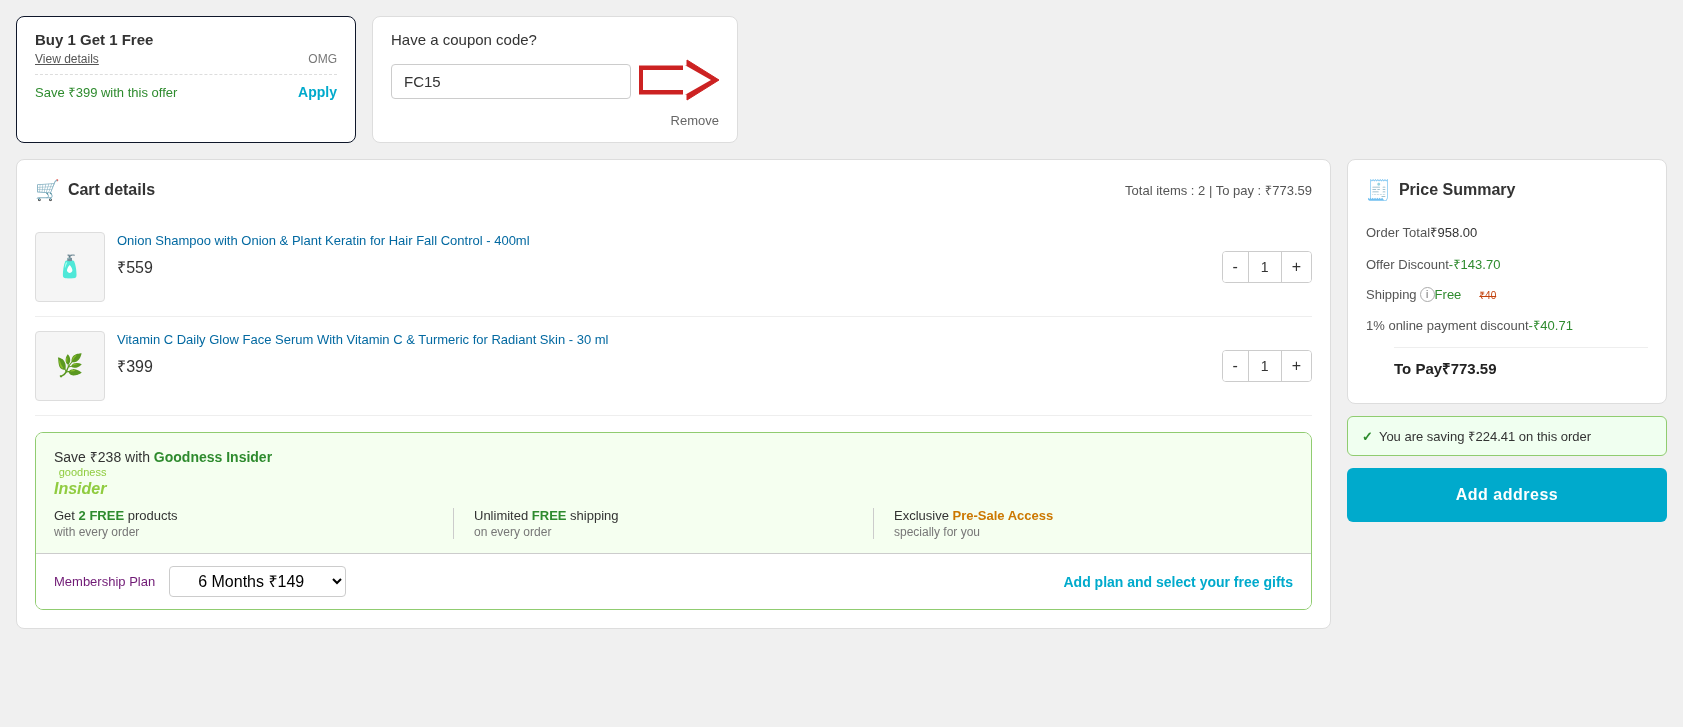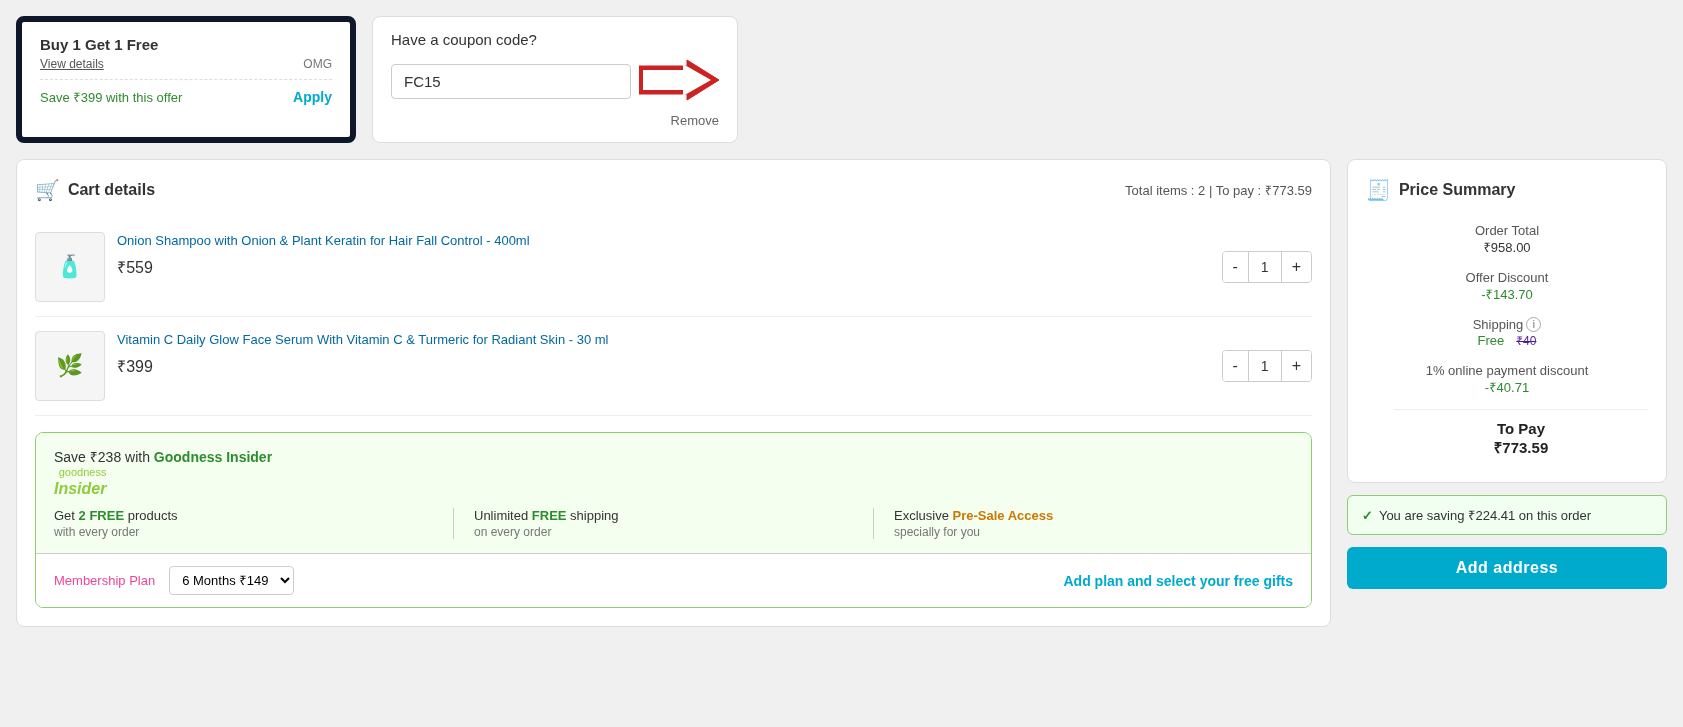--- a/index.html
+++ b/index.html
@@ -25,7 +25,7 @@
     }
     .offer-card {
       background: #fff;
-      border: 6px solid #0f172a;
+      border: 1px solid #0f172a;
       border-radius: 8px;
       padding: 14px 18px;
       min-width: 340px;

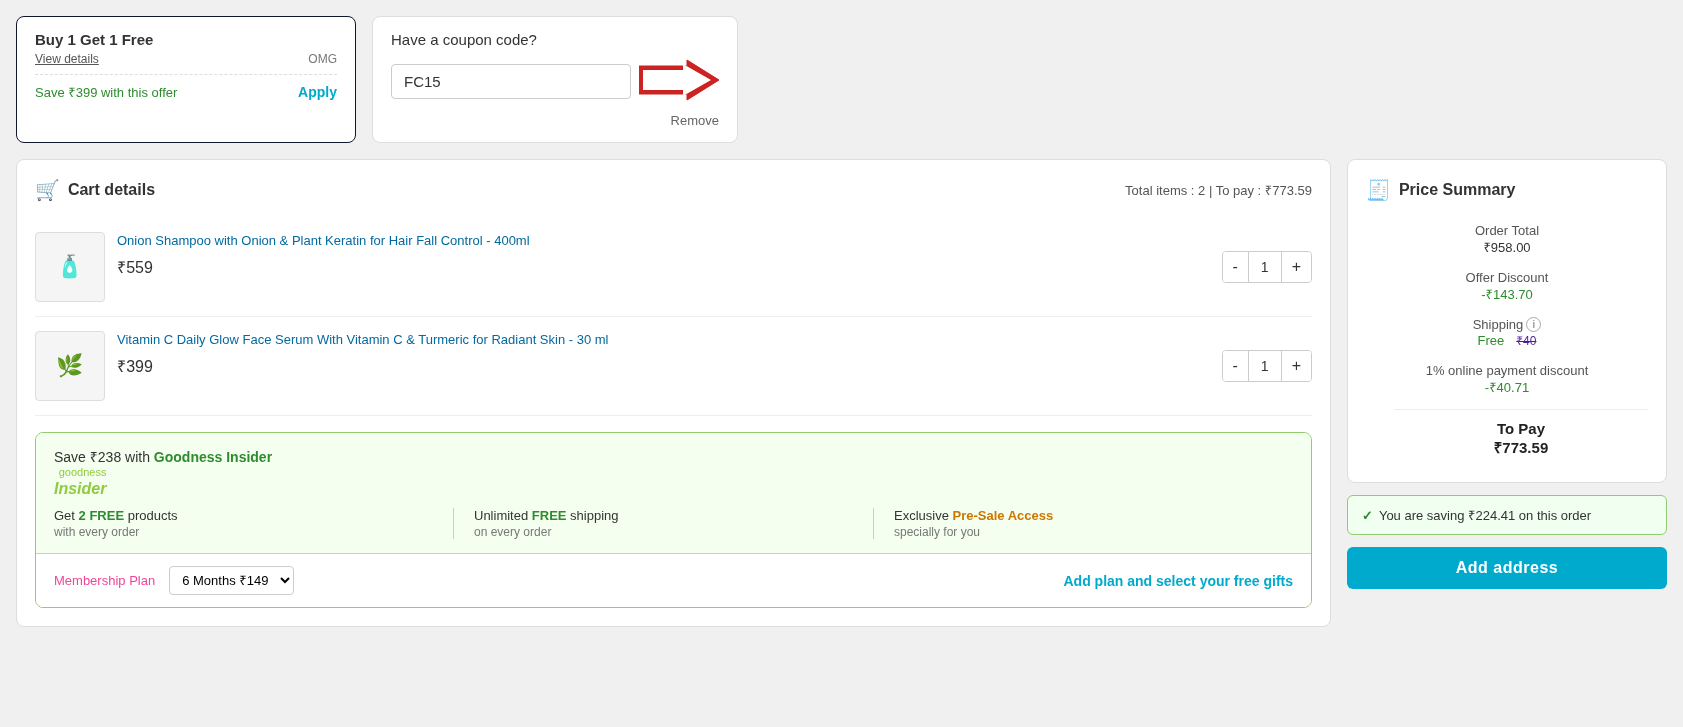--- a/index.html
+++ b/index.html
@@ -310,7 +310,6 @@
       padding: 7px 0;
       font-size: 13px;
       color: #555;
-      flex-direction: column;
     }
     .price-row.total-row {
       font-weight: bold;

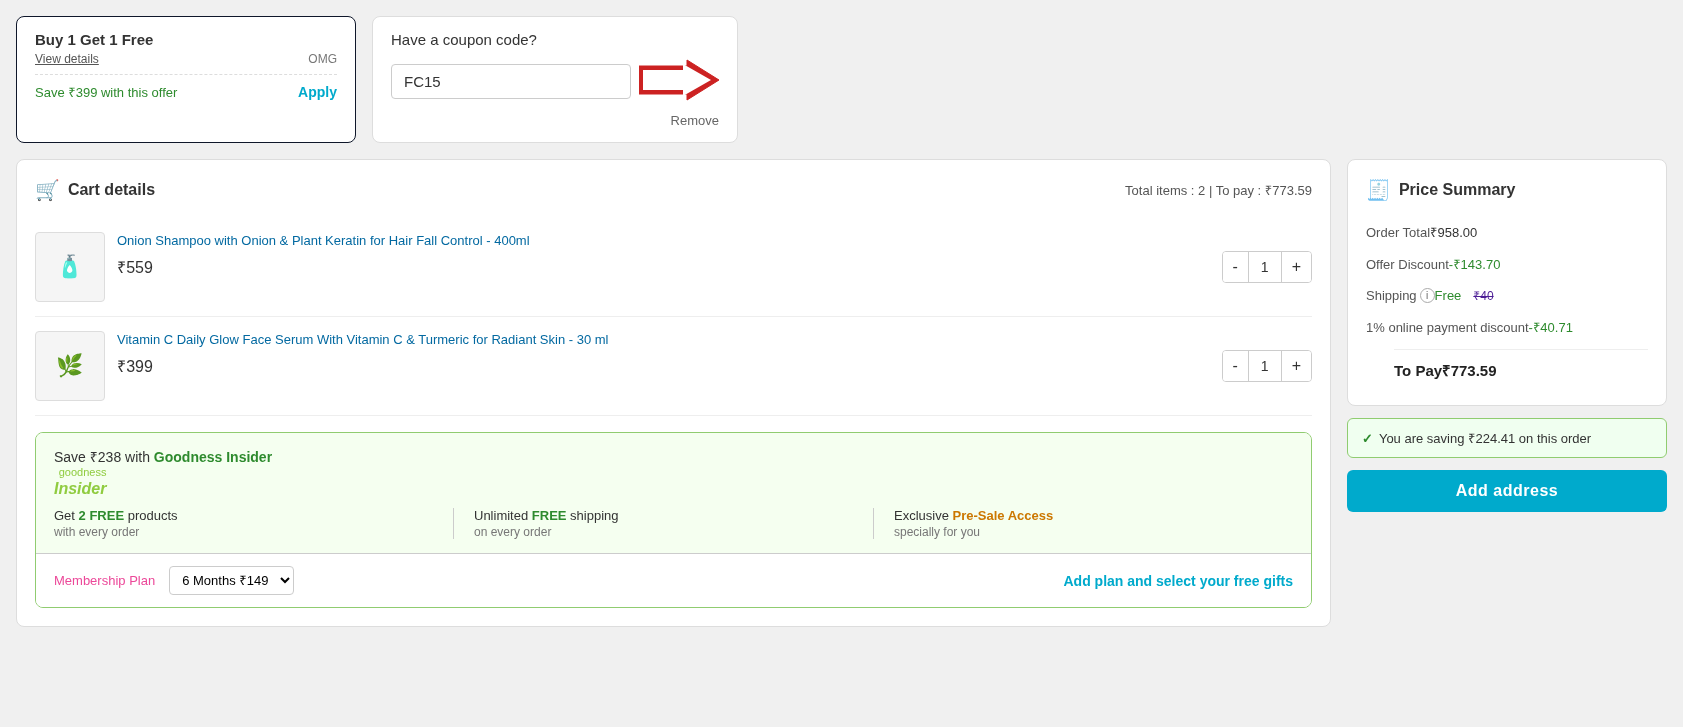--- a/index.html
+++ b/index.html
@@ -323,7 +323,7 @@
     .price-value { color: #333; }
     .price-value.discount { color: #2e8b2e; }
     .price-value.free { color: #2e8b2e; }
-    .price-value.strikethrough { text-decoration: line-through; color: #4c1d95; font-size: 12px; margin-left: 8px; }
+    .price-value.strikethrough { text-decoration: line-through; color: #c2410c; font-size: 10px; margin-left: 14px; }
     .shipping-row-values { display: flex; align-items: center; gap: 4px; }
     .info-icon {
       display: inline-flex;

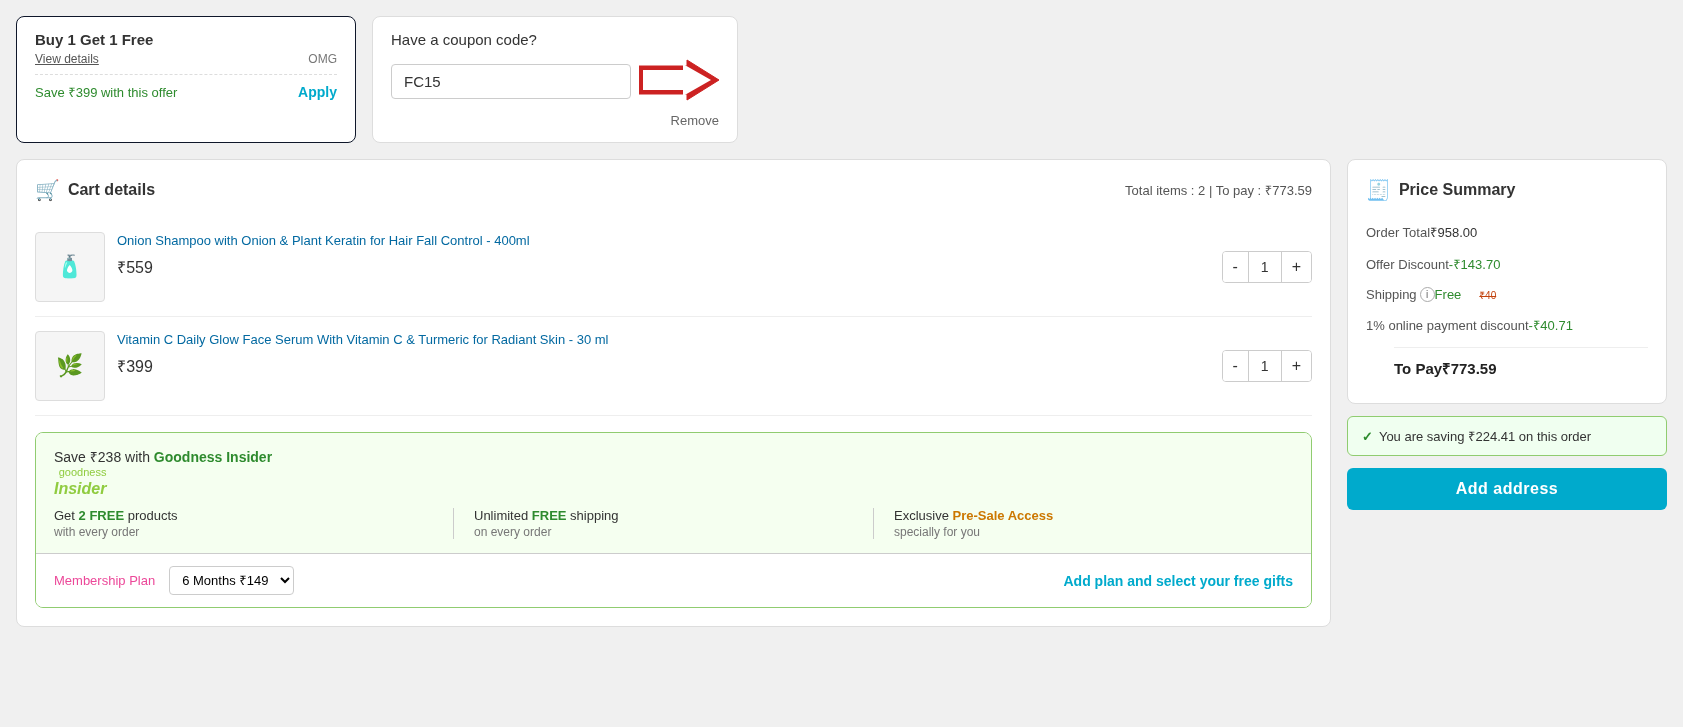--- a/index.html
+++ b/index.html
@@ -358,7 +358,7 @@
       color: #fff;
       border: none;
       border-radius: 6px;
-      padding: 12px;
+      padding: 18px;
       font-size: 16px;
       font-weight: bold;
       width: 100%;

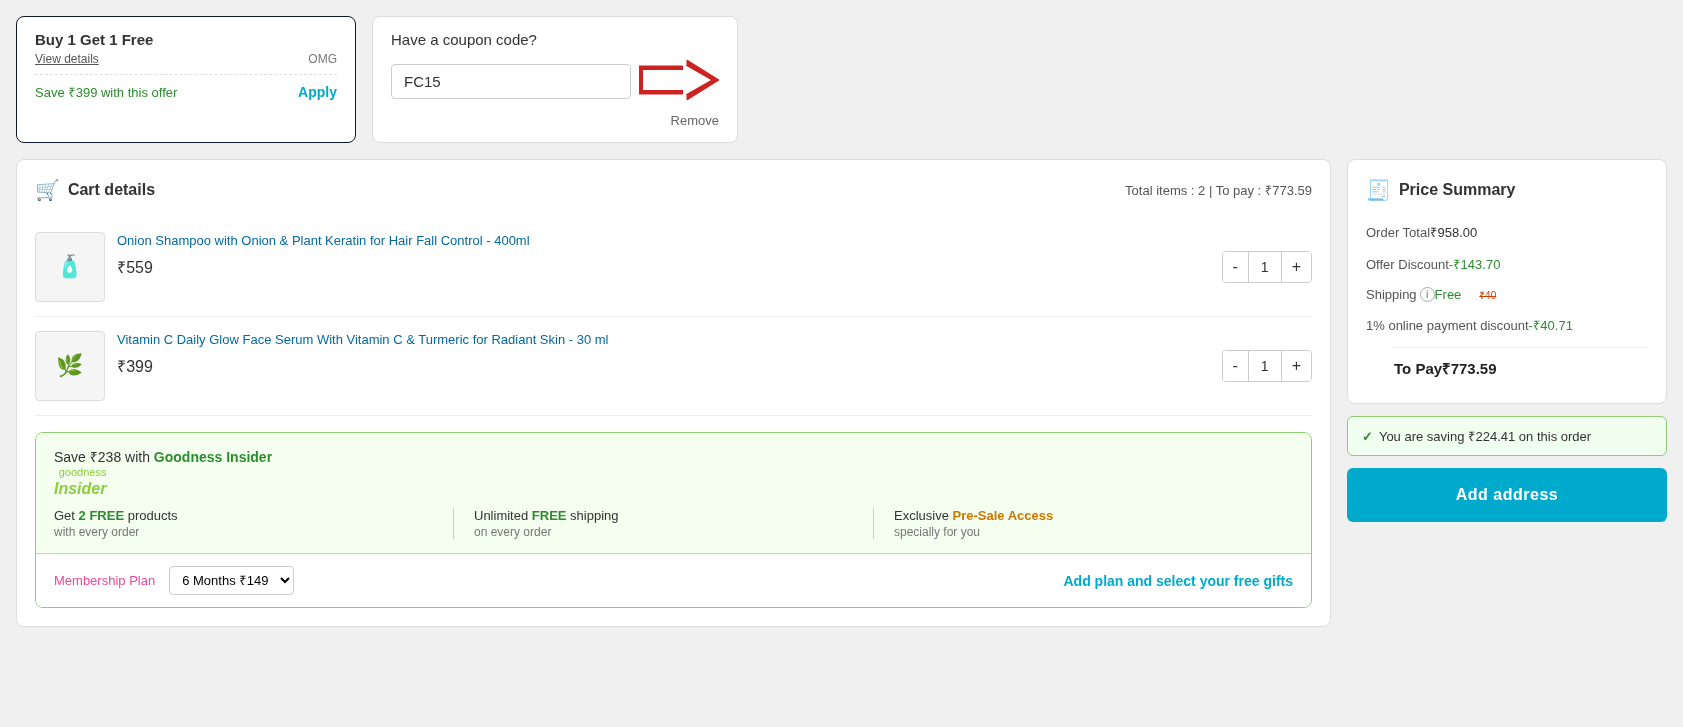--- a/index.html
+++ b/index.html
@@ -263,7 +263,7 @@
     }
     .membership-label {
       font-size: 13px;
-      color: #ec4899;
+      color: #701a75;
     }
     .membership-select {
       border: 1px solid #ccc;

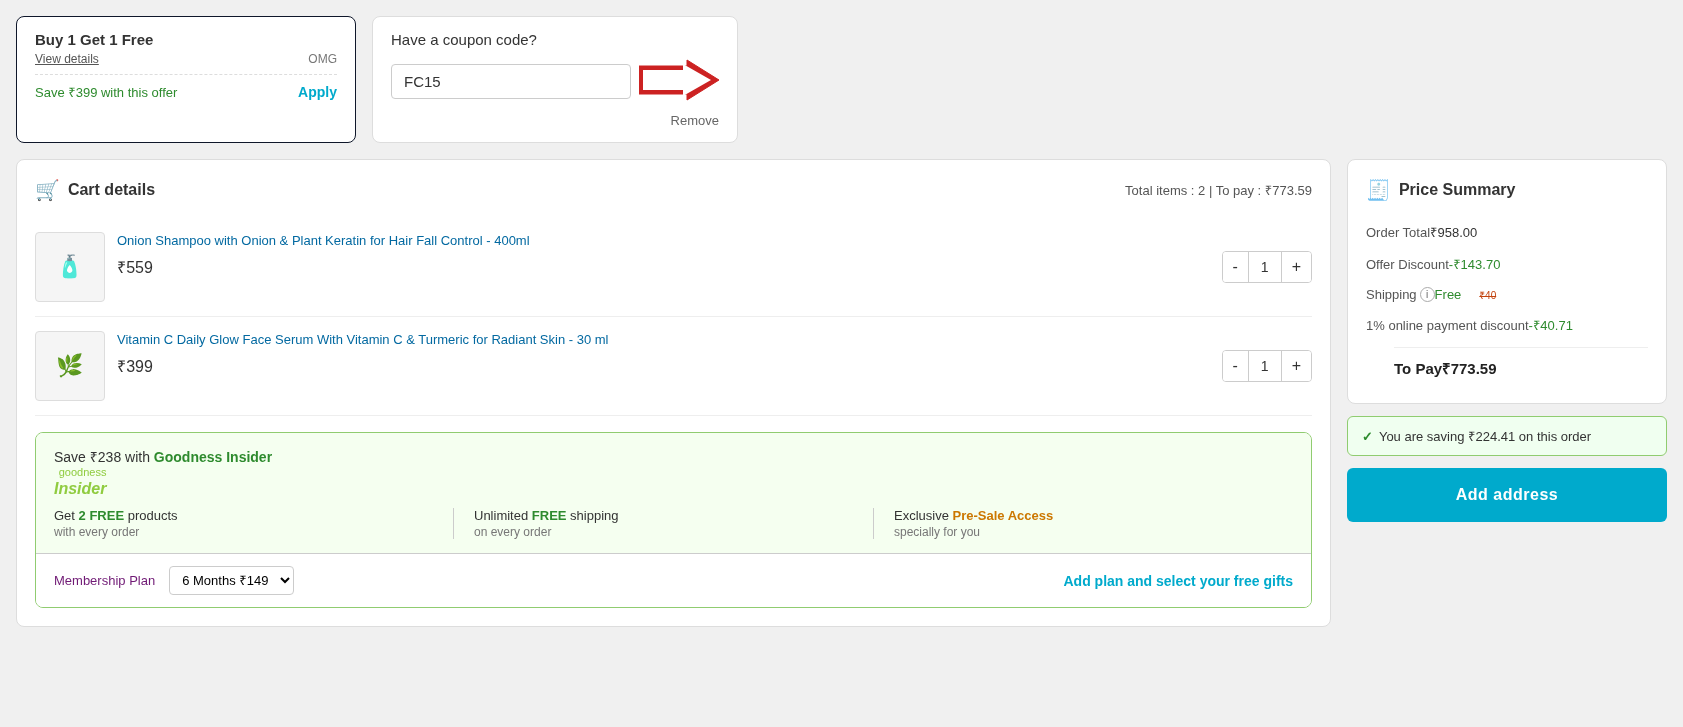--- a/index.html
+++ b/index.html
@@ -268,8 +268,8 @@
     .membership-select {
       border: 1px solid #ccc;
       border-radius: 4px;
-      padding: 5px 8px;
-      font-size: 13px;
+      padding: 5px 24px;
+      font-size: 16px;
       background: #fff;
       cursor: pointer;
       margin-left: 8px;

